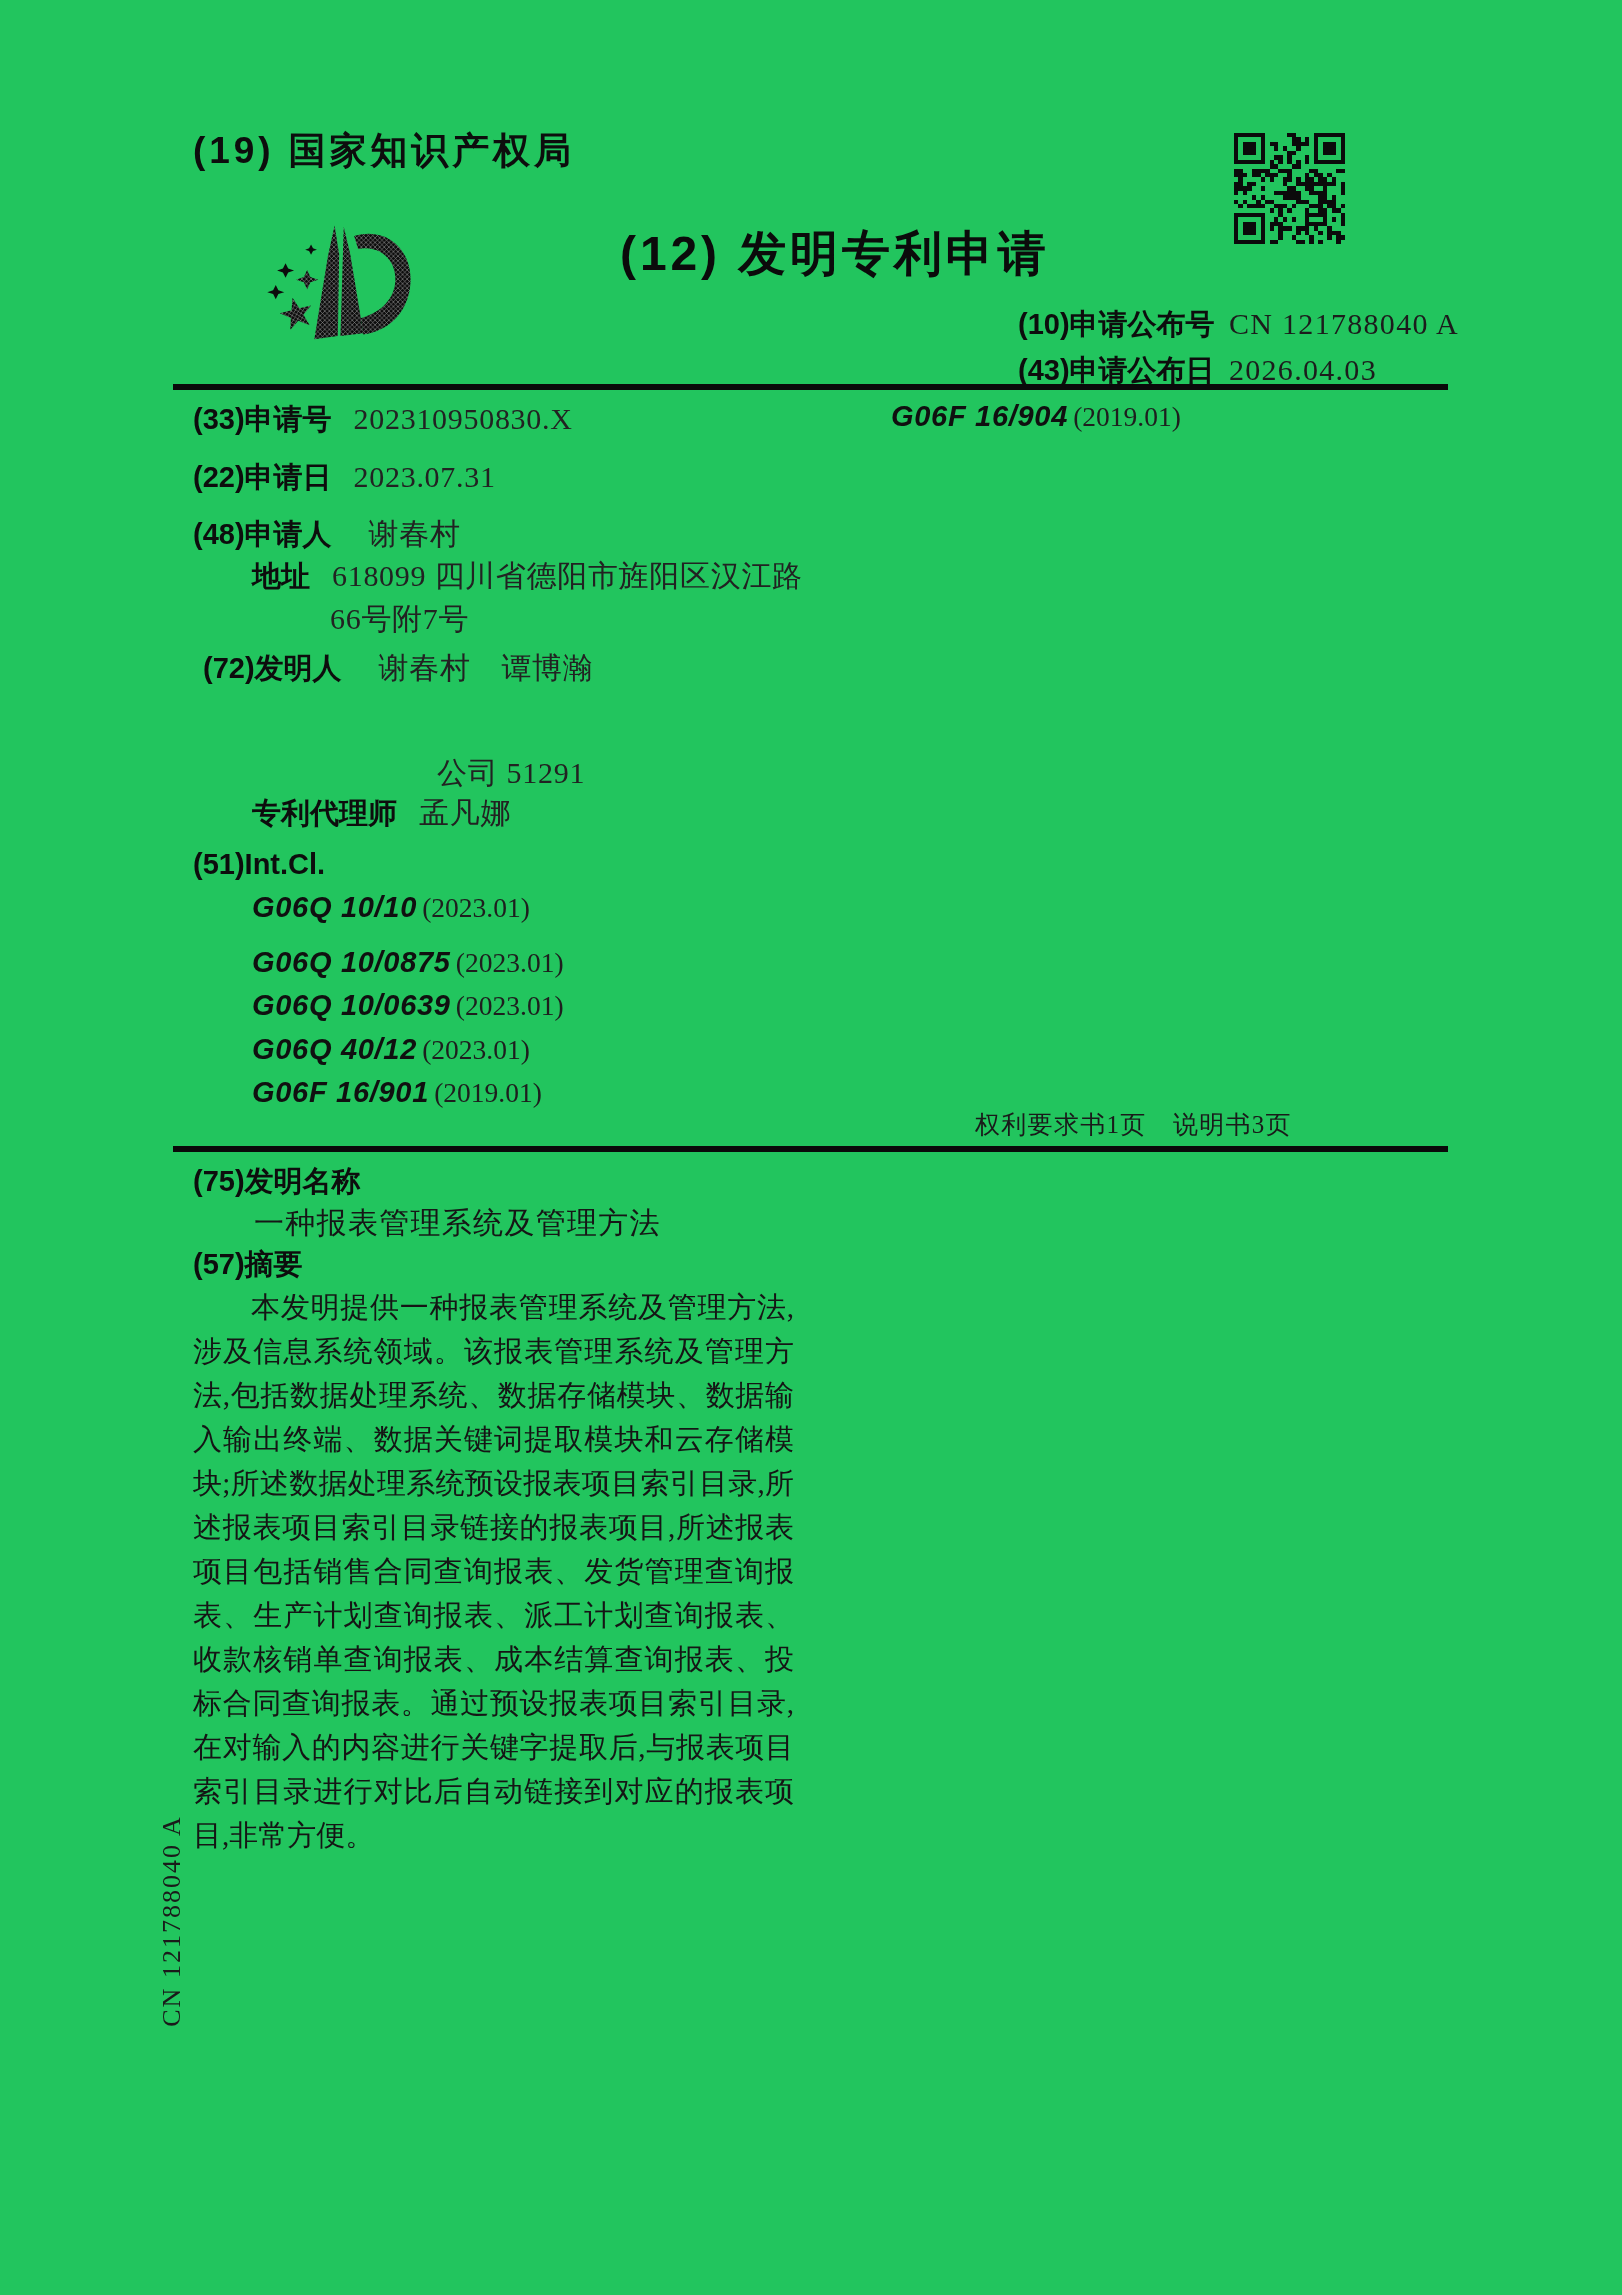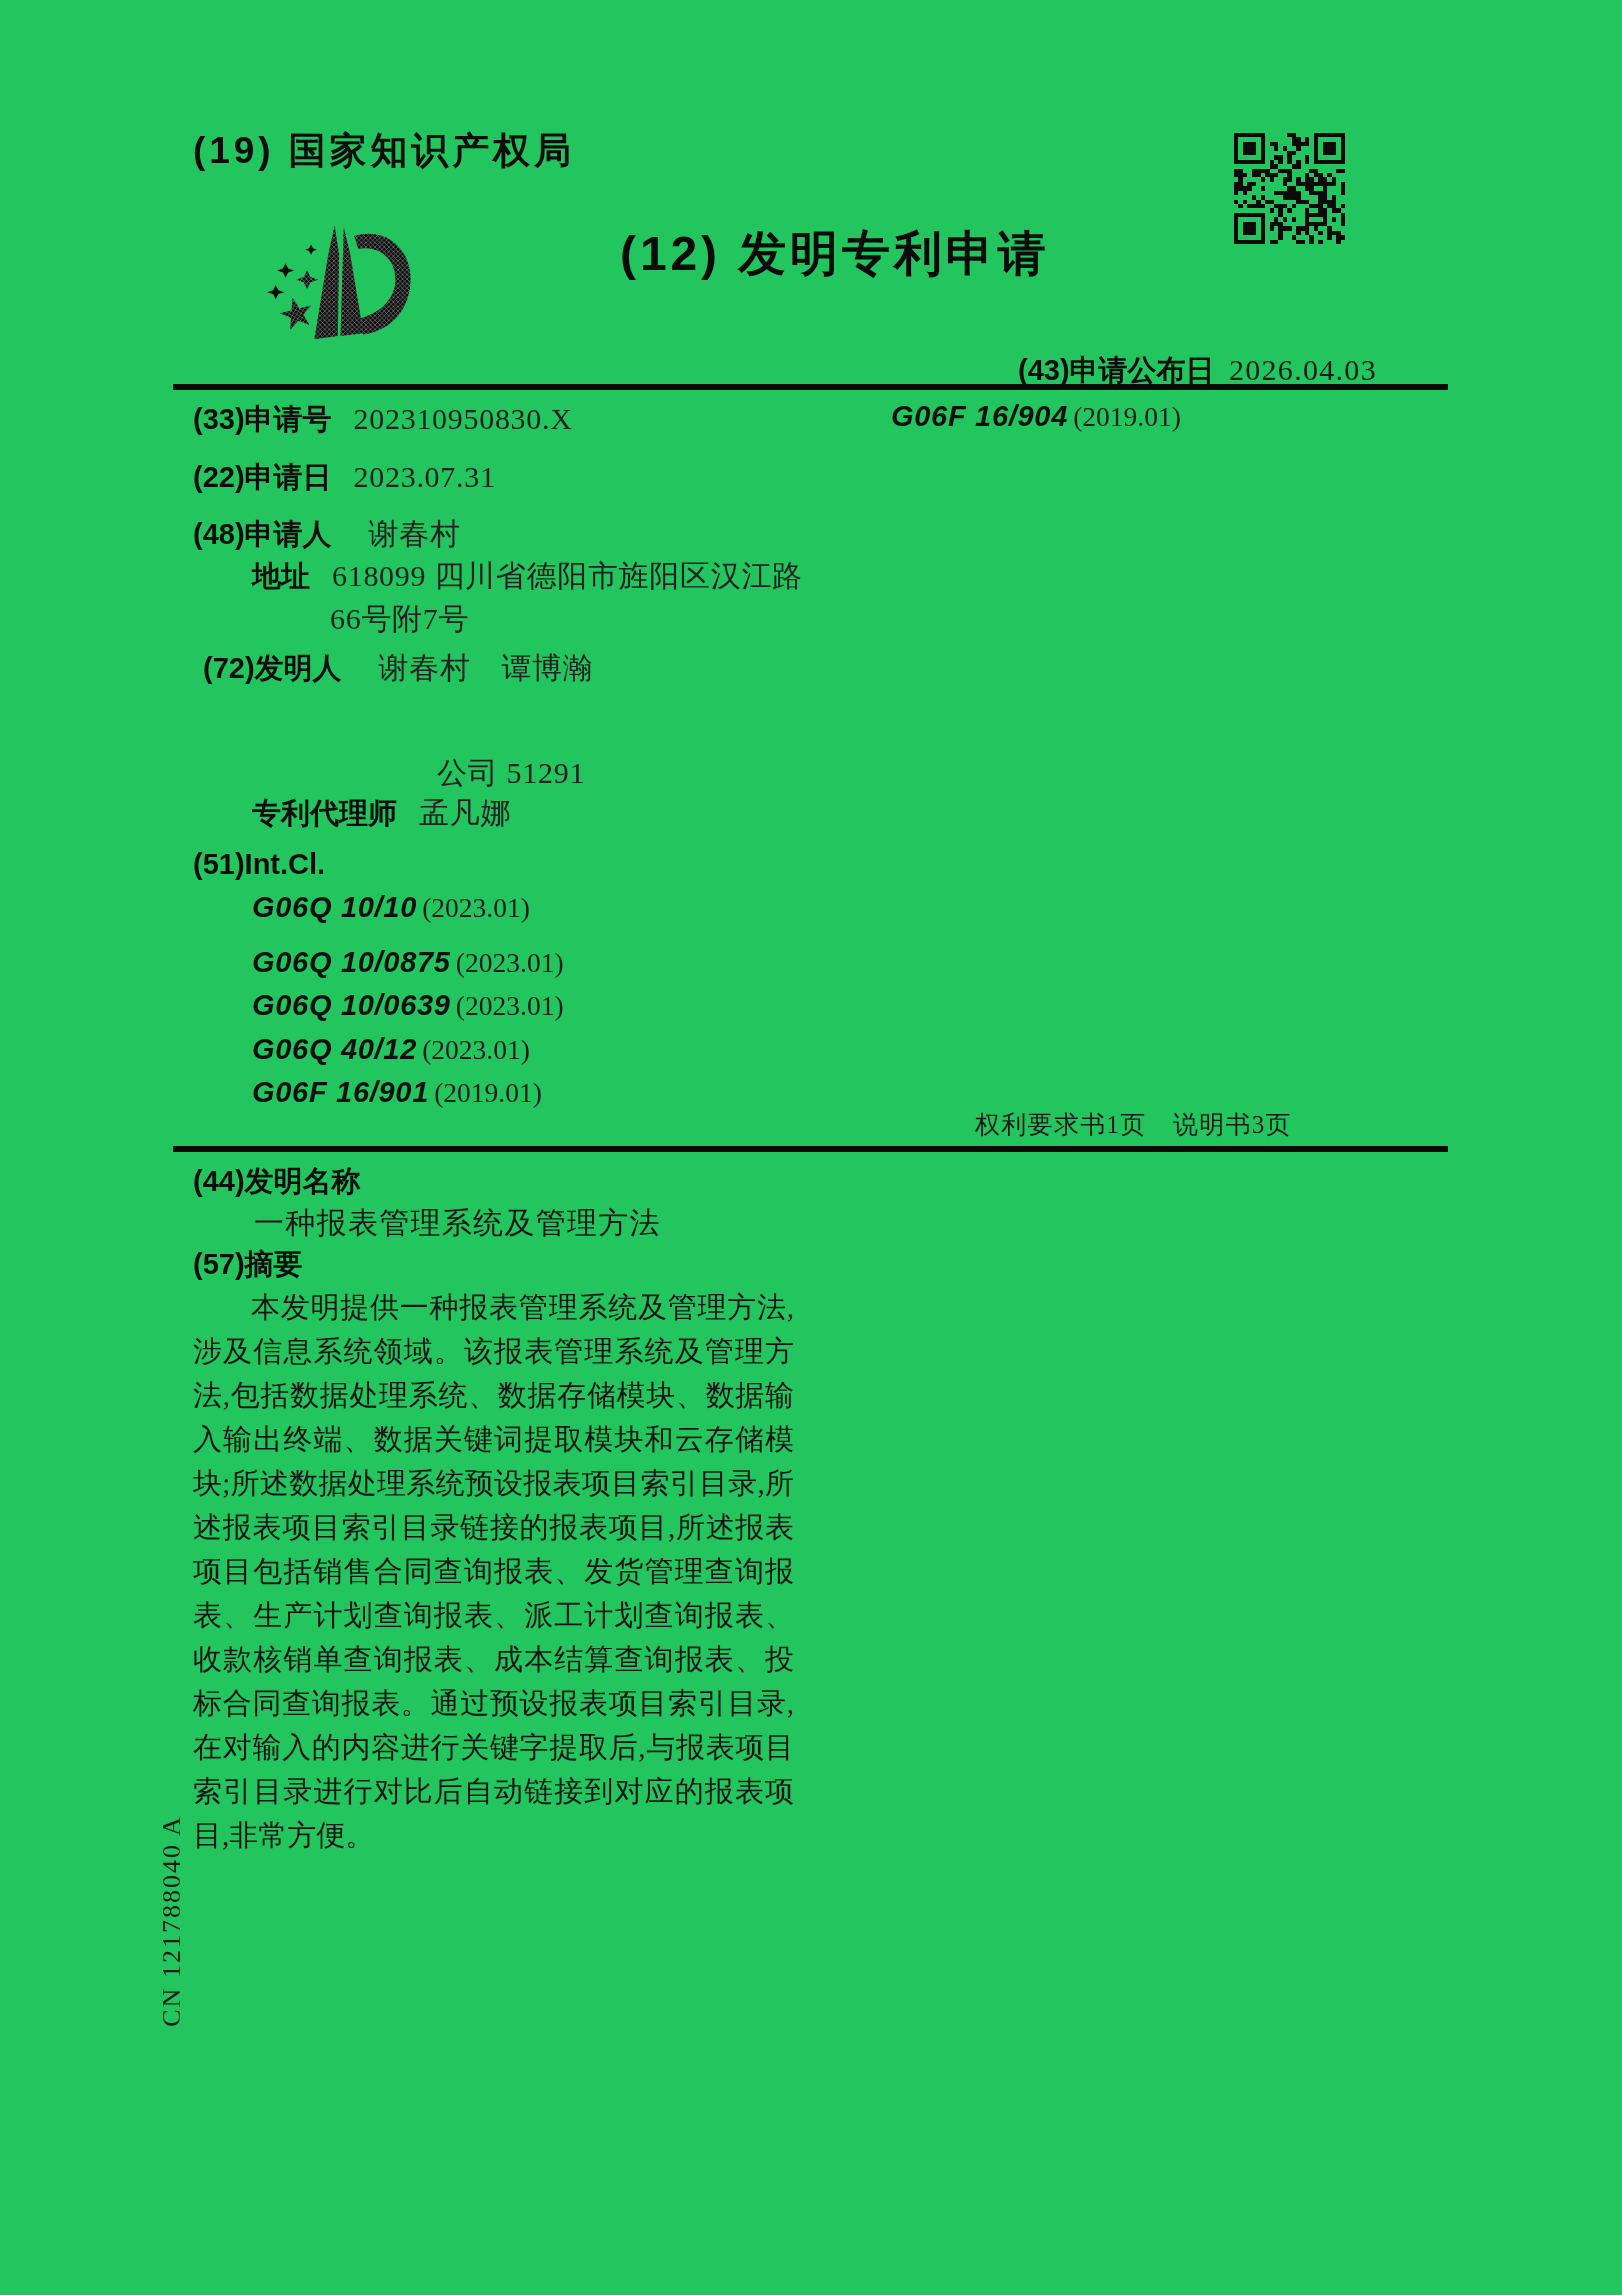--- a/index.html
+++ b/index.html
@@ -416,6 +416,9 @@
 
   <div class="abs doc-type">(12) 发明专利申请</div>
 
+  <div class="abs pub-line" style="left:1018px;top:305px;">
+    <span class="lbl">(10)申请公布号</span><span class="val">CN 121788040 A</span>
+  </div>
   <div class="abs pub-line" style="left:1018px;top:351px;">
     <span class="lbl">(43)申请公布日</span><span class="val">2026.04.03</span>
   </div>

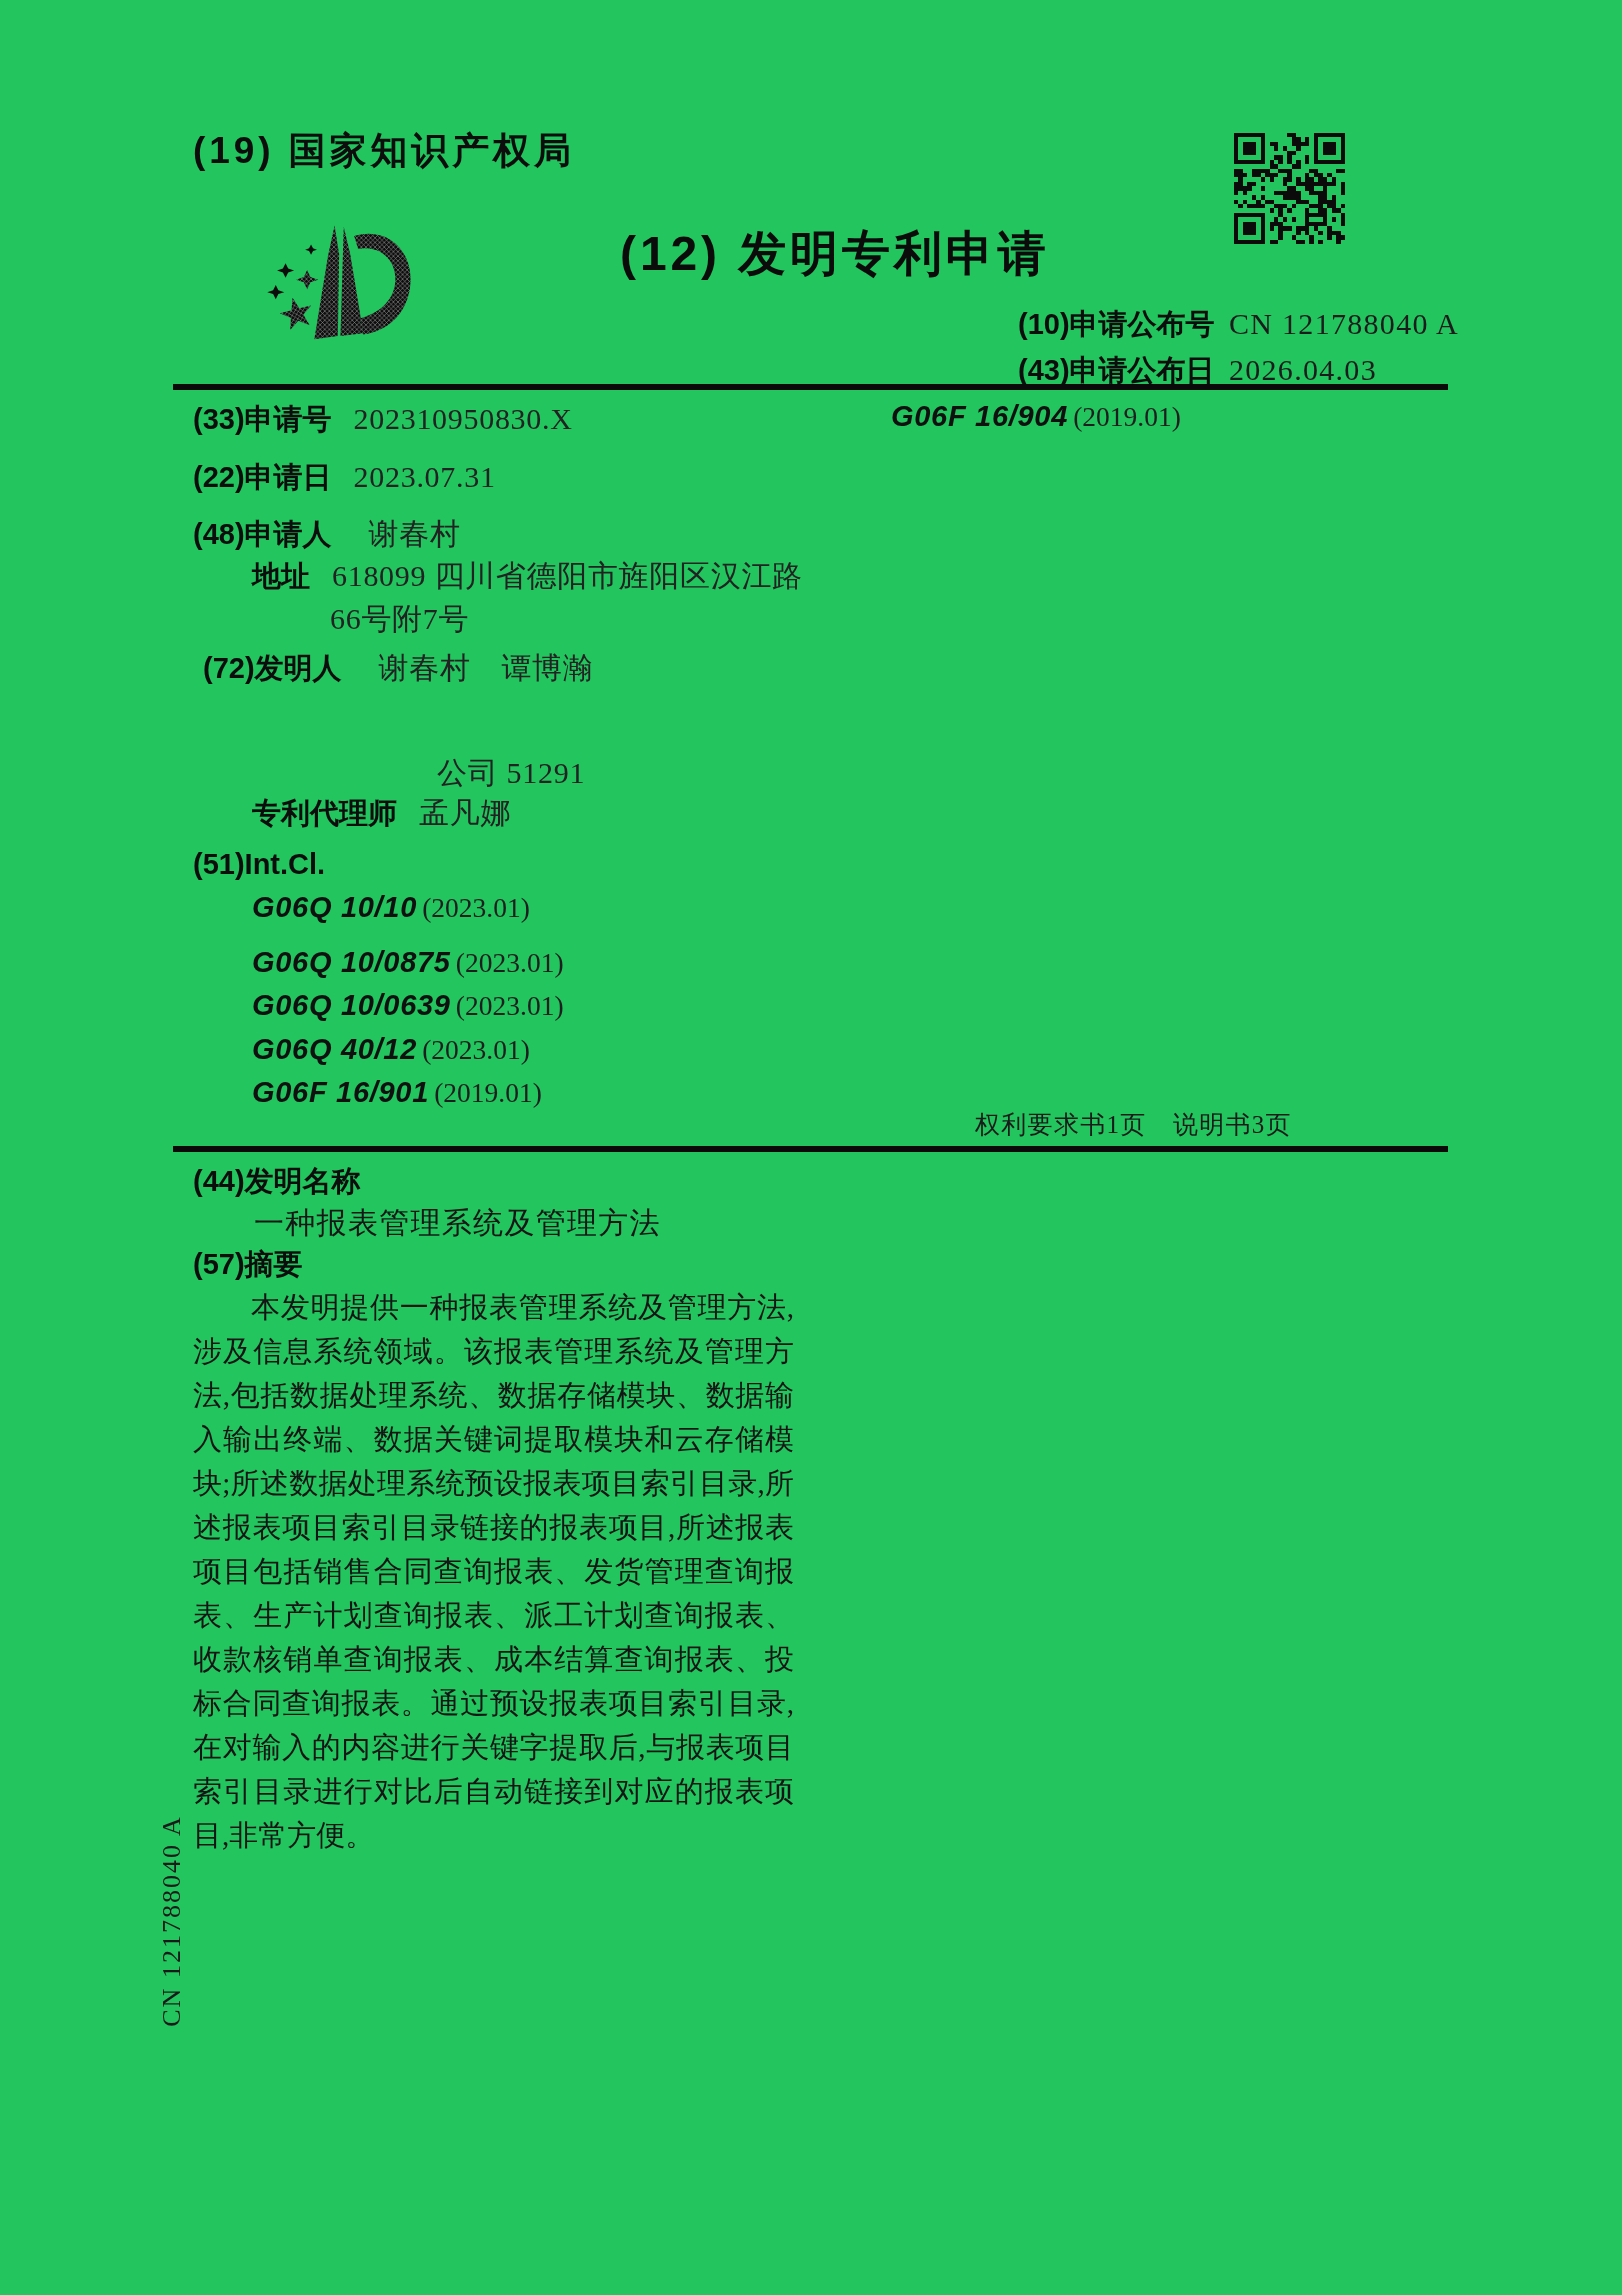--- a/index.html
+++ b/index.html
@@ -471,7 +471,7 @@
 
   <div class="abs rule" style="top:1146px;"></div>
 
-  <div class="abs sec-lbl" style="left:193px;top:1162px;">(44)发明名称</div>
+  <div class="abs sec-lbl" style="left:193px;top:1162px;">(75)发明名称</div>
   <div class="abs invention-title" style="left:254px;top:1203px;">一种报表管理系统及管理方法</div>
 
   <div class="abs sec-lbl" style="left:193px;top:1245px;">(57)摘要</div>

